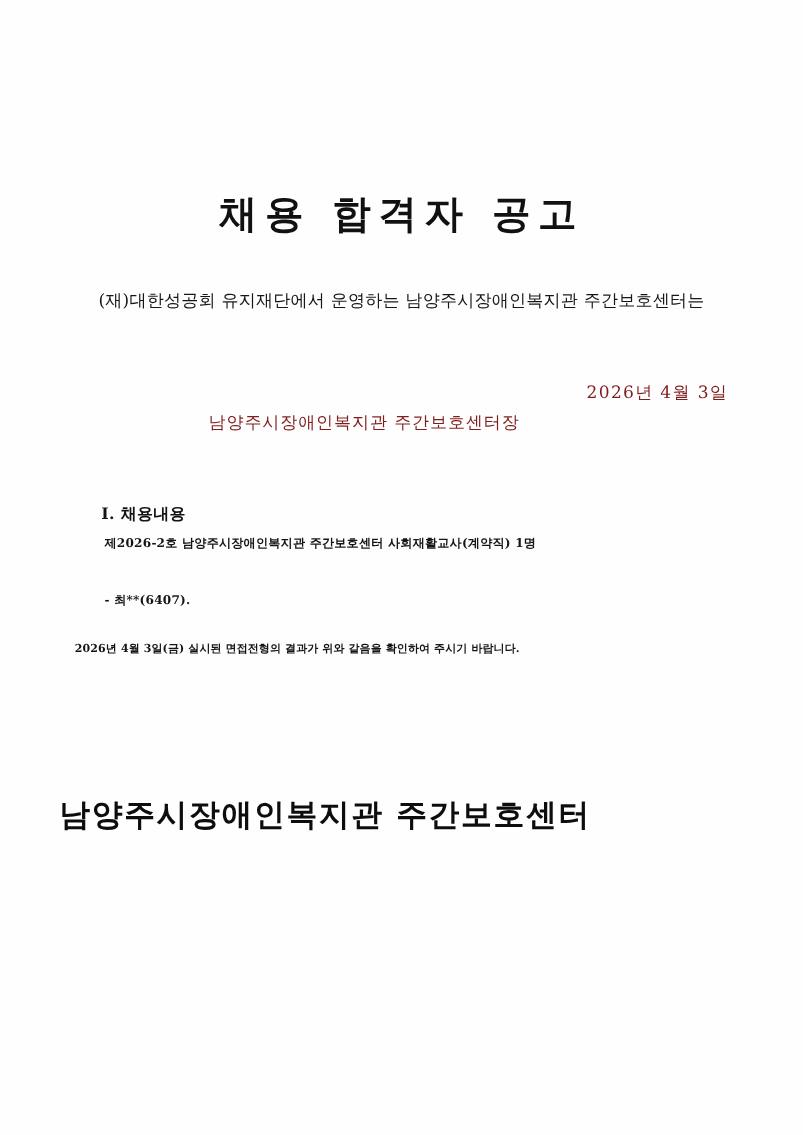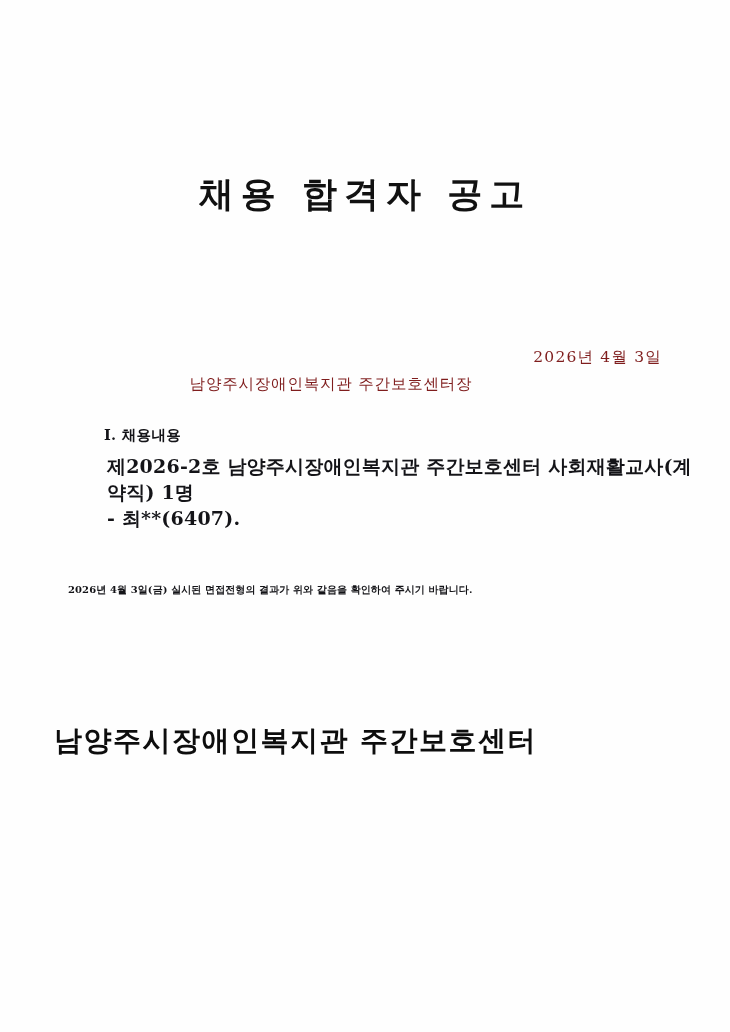--- a/index.html
+++ b/index.html
@@ -127,6 +127,7 @@
   <h1 class="doc-title">채용 합격자 공고</h1>
 
   <div class="intro">
+    <span class="line1">(재)대한성공회 유지재단에서 운영하는 남양주시장애인복지관 주간보호센터는</span>
   </div>
 
   <div class="sign-block">

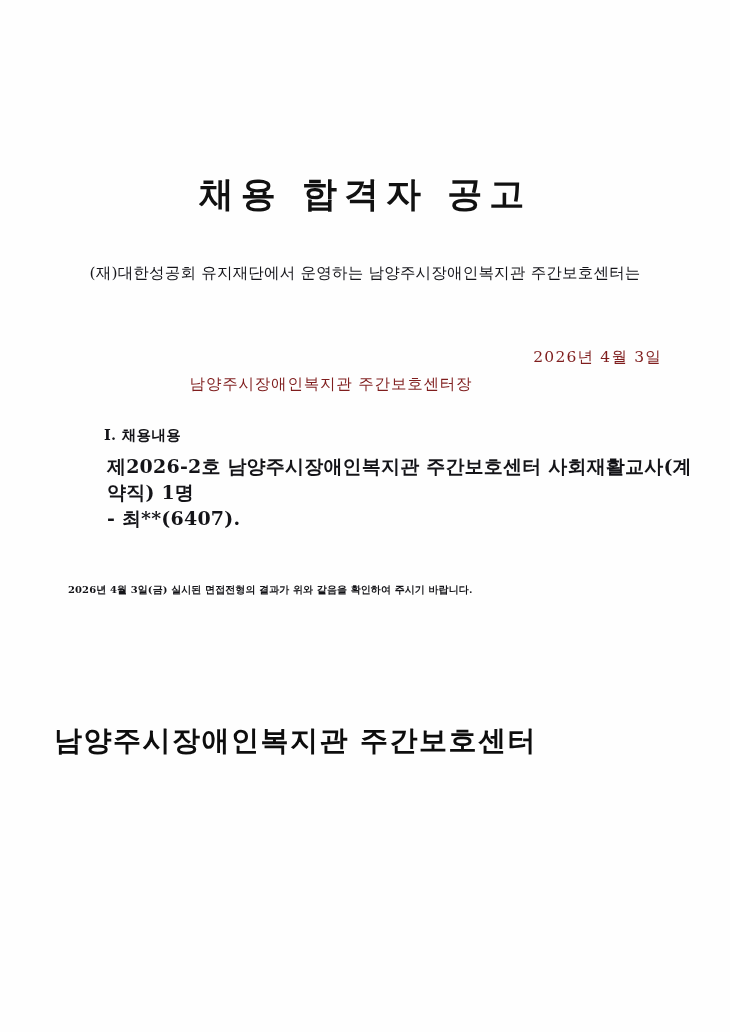--- a/index.html
+++ b/index.html
@@ -73,10 +73,11 @@
   
   .section {
     position: absolute;
-    left: 104px;
+    left: 92px;
     width: 600px;
     font-size: 14.5px;
     color: #141418;
+    margin-top: 32px;
   }
   .section .heading {
     display: block;

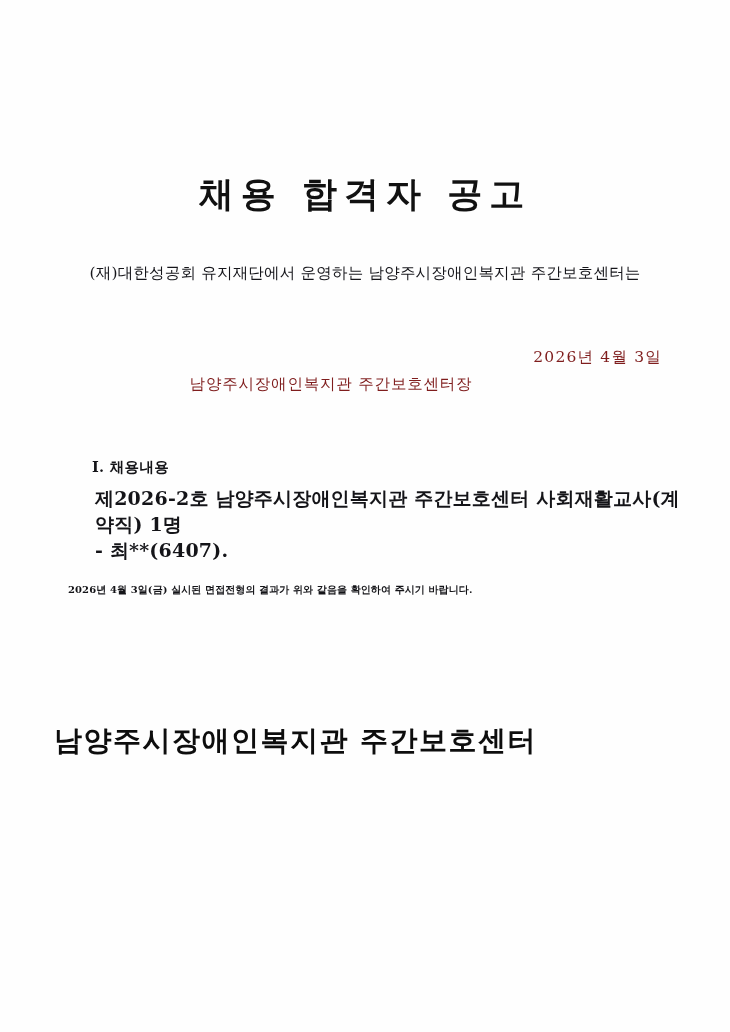--- a/index.html
+++ b/index.html
@@ -90,7 +90,7 @@
     display: block;
     font-weight: 700;
     letter-spacing: 0.2px;
-    font-size: 19px;
+    font-size: 11px;
     padding-left: 3px;
   }
   #section-1 { top: 426px; }

